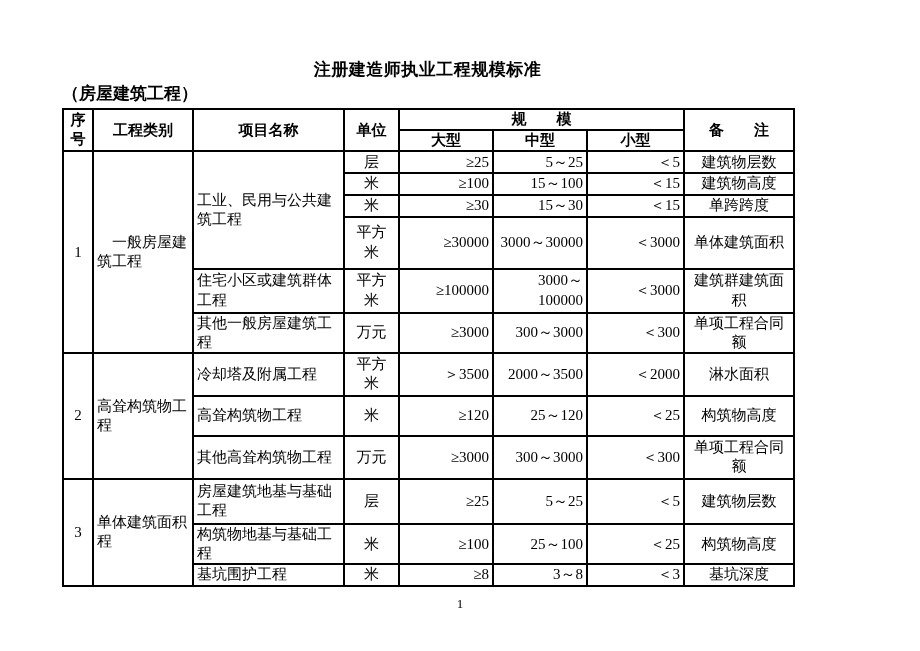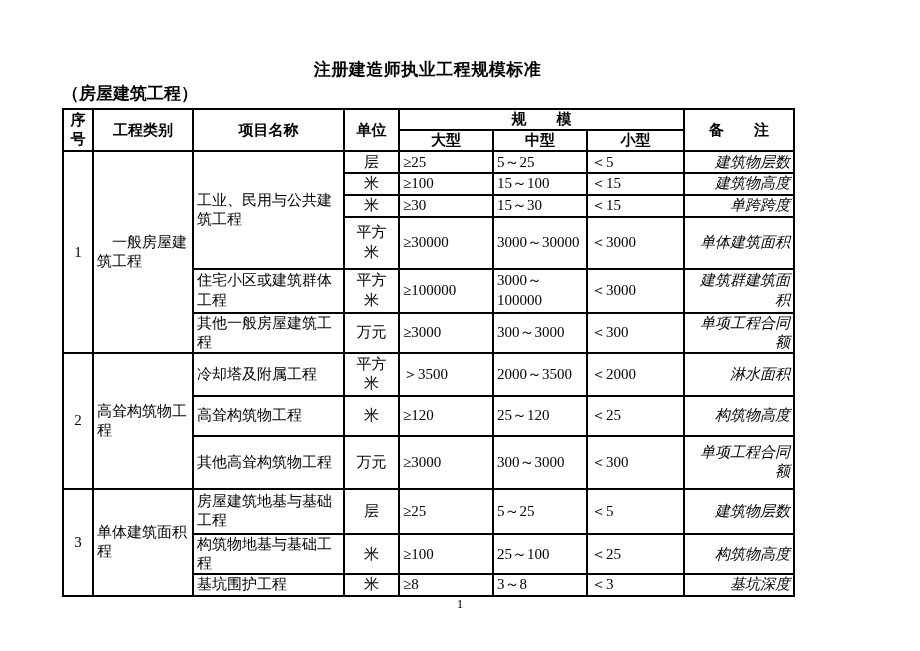--- a/index.html
+++ b/index.html
@@ -35,7 +35,7 @@
   .c-cat{text-align:left;}
   .c-proj{text-align:left;margin-left:47px;}
   .c-unit{text-align:center;}
-  .c-val{text-align:left;}
+  .c-val{text-align:right;}
   .c-rem{text-align:right;font-style:italic;}
   .va-bottom{vertical-align:bottom;padding-bottom:2px;}
   .page-number{

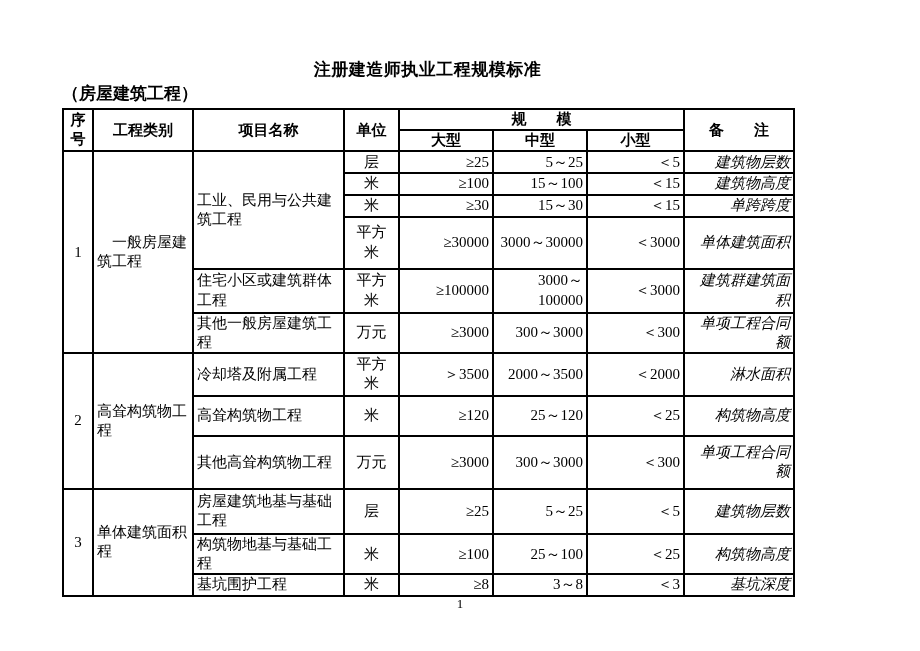--- a/index.html
+++ b/index.html
@@ -36,7 +36,7 @@
   .c-proj{text-align:left;margin-left:47px;}
   .c-unit{text-align:center;}
   .c-val{text-align:right;}
-  .c-rem{text-align:right;font-style:italic;}
+  .c-rem{text-align:center;}
   .va-bottom{vertical-align:bottom;padding-bottom:2px;}
   .page-number{
     position:absolute;top:596px;left:0;width:920px;

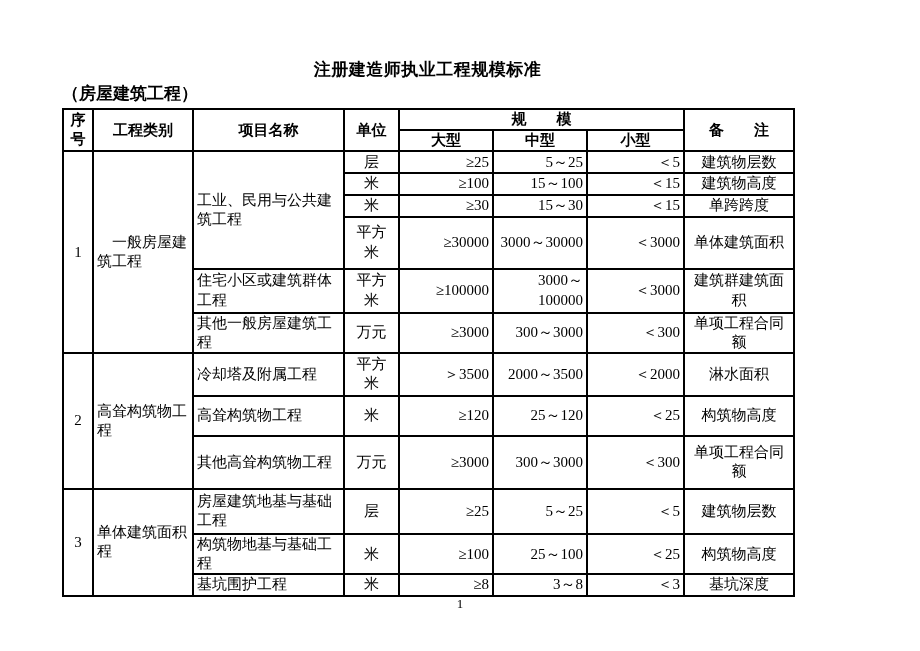--- a/index.html
+++ b/index.html
@@ -157,7 +157,7 @@
         <td class="c-val">＜25</td>
         <td class="c-rem">构筑物高度</td>
       </tr>
-      <tr style="height:53px">
+      <tr style="height:43px">
         <td class="c-proj">其他高耸构筑物工程</td>
         <td class="c-unit">万元</td>
         <td class="c-val">≥3000</td>

